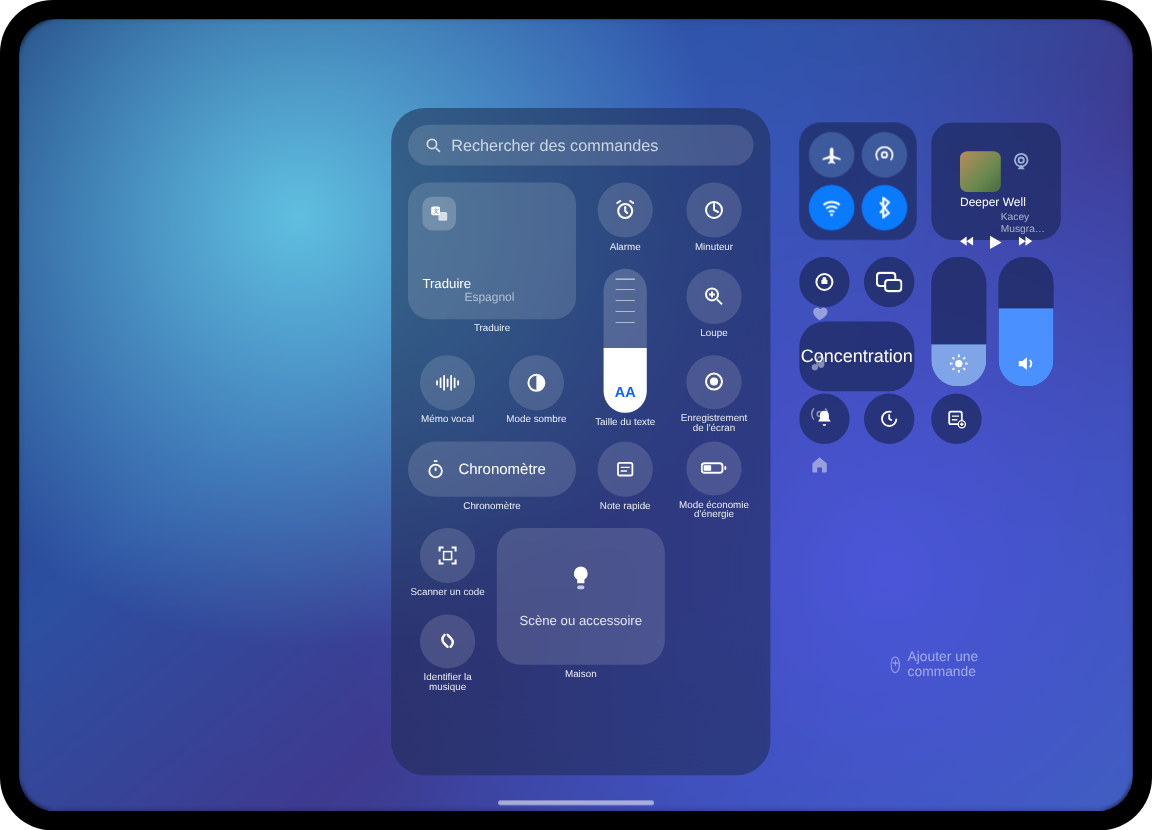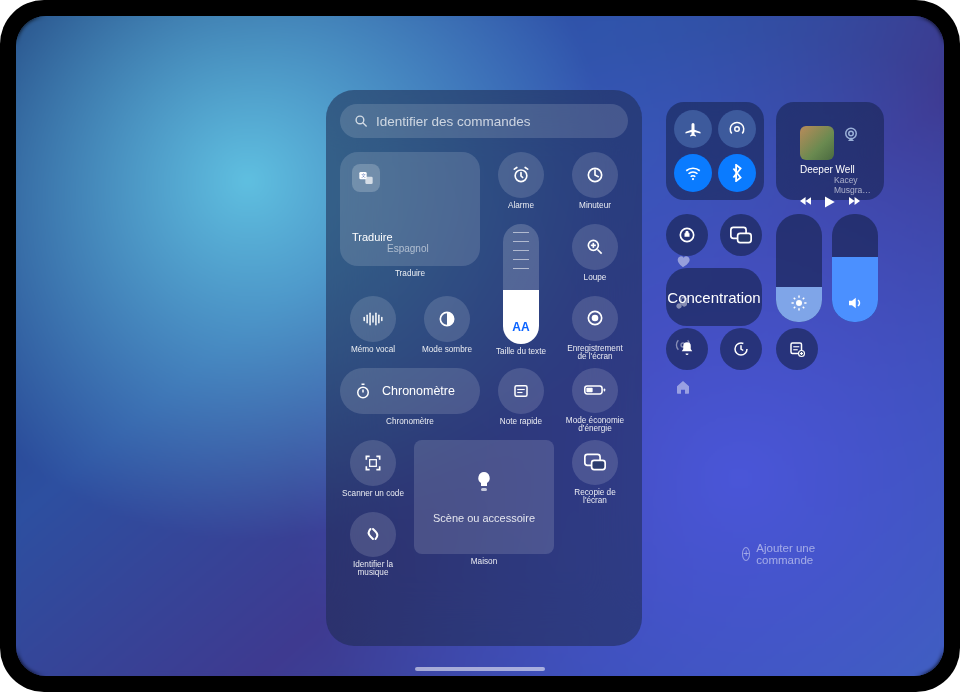--- a/index.html
+++ b/index.html
@@ -228,7 +228,7 @@
           <circle cx="8.5" cy="8.5" r="5.5"></circle>
             <line x1="13" y1="13" x2="18" y2="18"></line>
         </svg>
-        <span>Identifier des commandes</span>
+        <span>Rechercher des commandes</span>
       </div>
 
       <div class="grid">

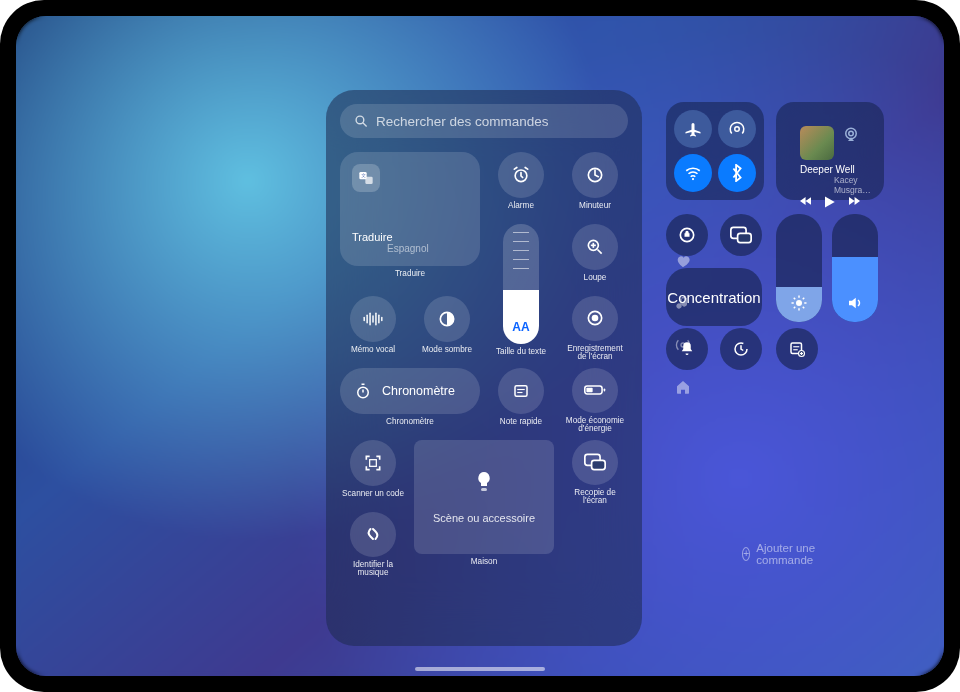--- a/index.html
+++ b/index.html
@@ -383,15 +383,6 @@
           <div class="tile-label">Maison</div>
         </div>
 
-        <div class="tile" style="grid-column:4;grid-row:5">
-          <div class="btn">
-            <svg width="22" height="18" viewBox="0 0 26 20">
-              <rect x="1" y="1" width="18" height="13" rx="3" fill="none" stroke="#fff" stroke-width="2"></rect>
-              <rect x="9" y="8" width="16" height="11" rx="3" fill="#2c3d6e" stroke="#fff" stroke-width="2"></rect>
-            </svg>
-          </div>
-          <div class="tile-label">Recopie de l'écran</div>
-        </div>
 
         <div class="tile" style="grid-column:1;grid-row:6">
           <div class="btn">

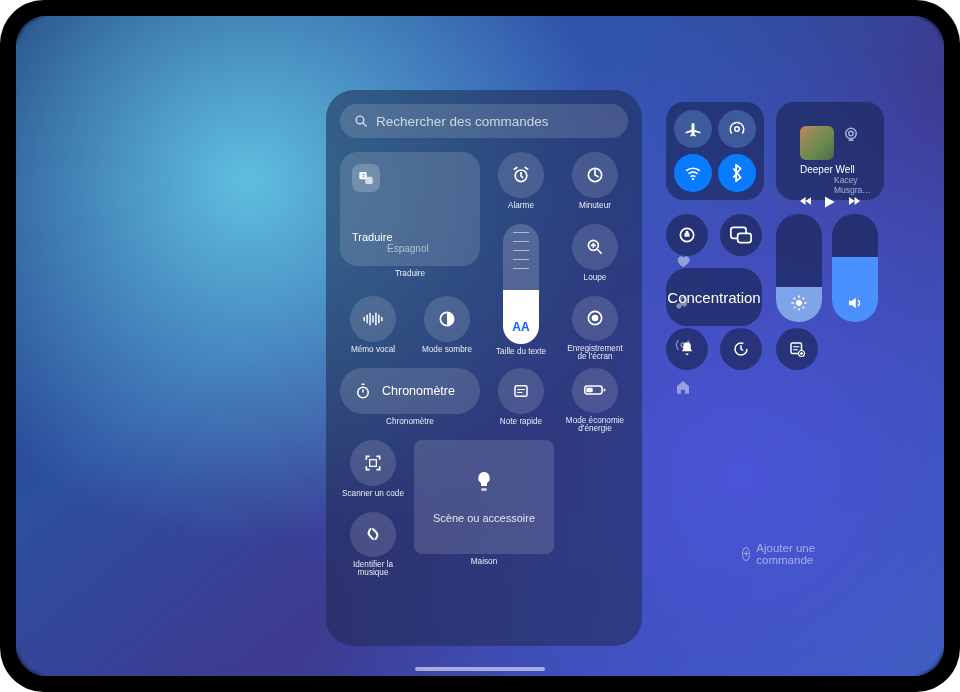--- a/index.html
+++ b/index.html
@@ -125,7 +125,7 @@
 
   .home-tile { grid-column:2 / span 2; grid-row:5 / span 2; }
   .home-tile .btn {
-    width:100%; height:114px; border-radius:8px;
+    width:100%; height:114px; border-radius:20px;
     flex-direction:column; gap:18px;
     font-size:11px; color:rgba(255,255,255,.85);
   }

